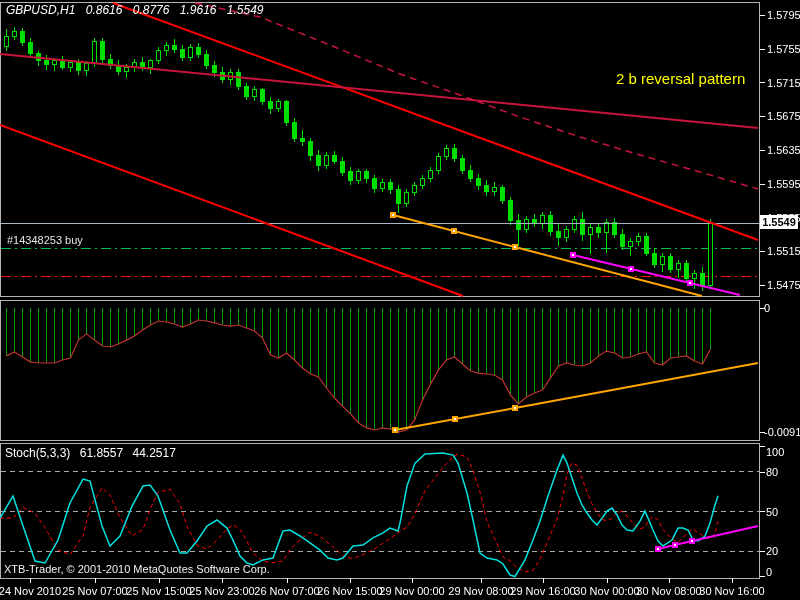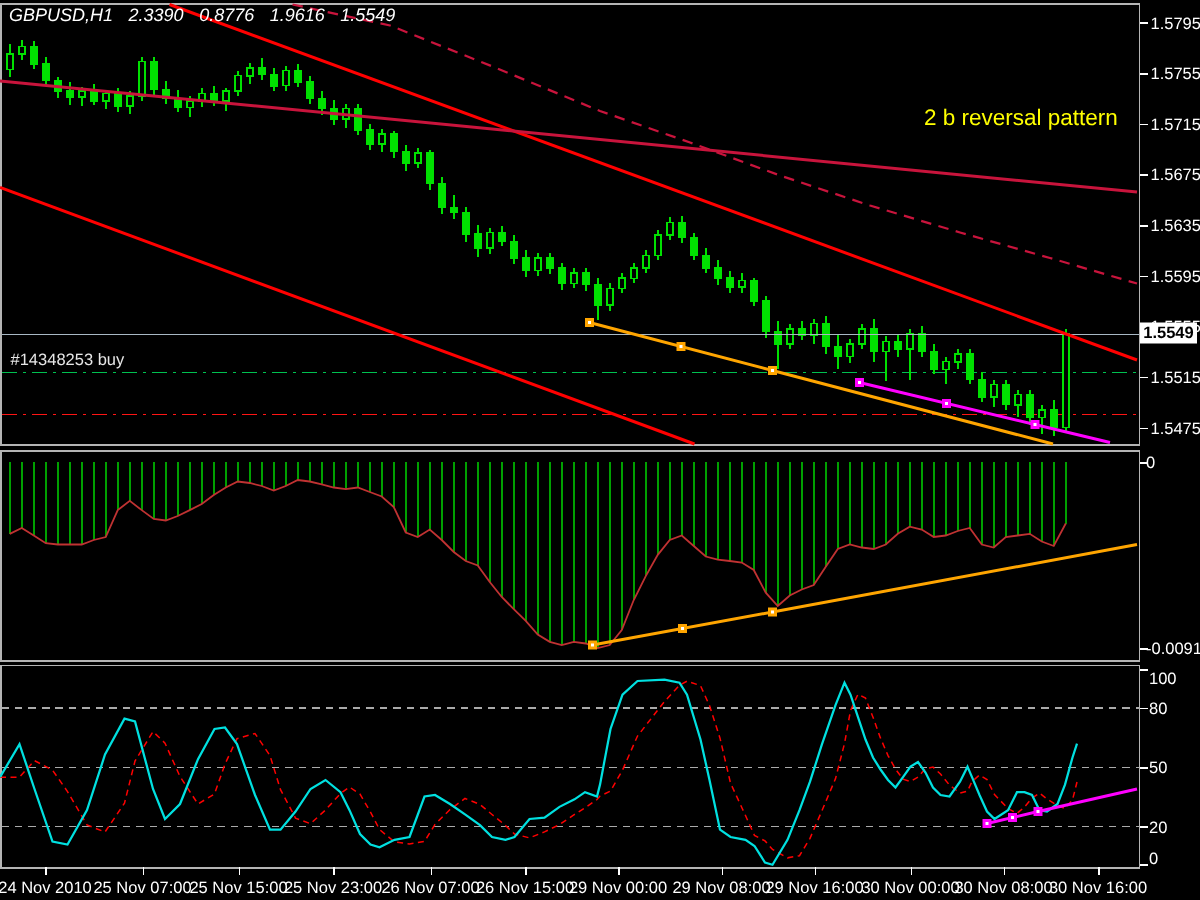--- a/index.html
+++ b/index.html
@@ -599,7 +599,7 @@
 
   <div class="ovl hdr">
     <span>GBPUSD,H1</span>
-    <span>2.3390</span>
+    <span>0.8616</span>
     <span>0.8776</span>
     <span>1.9616</span>
     <span>1.5549</span>

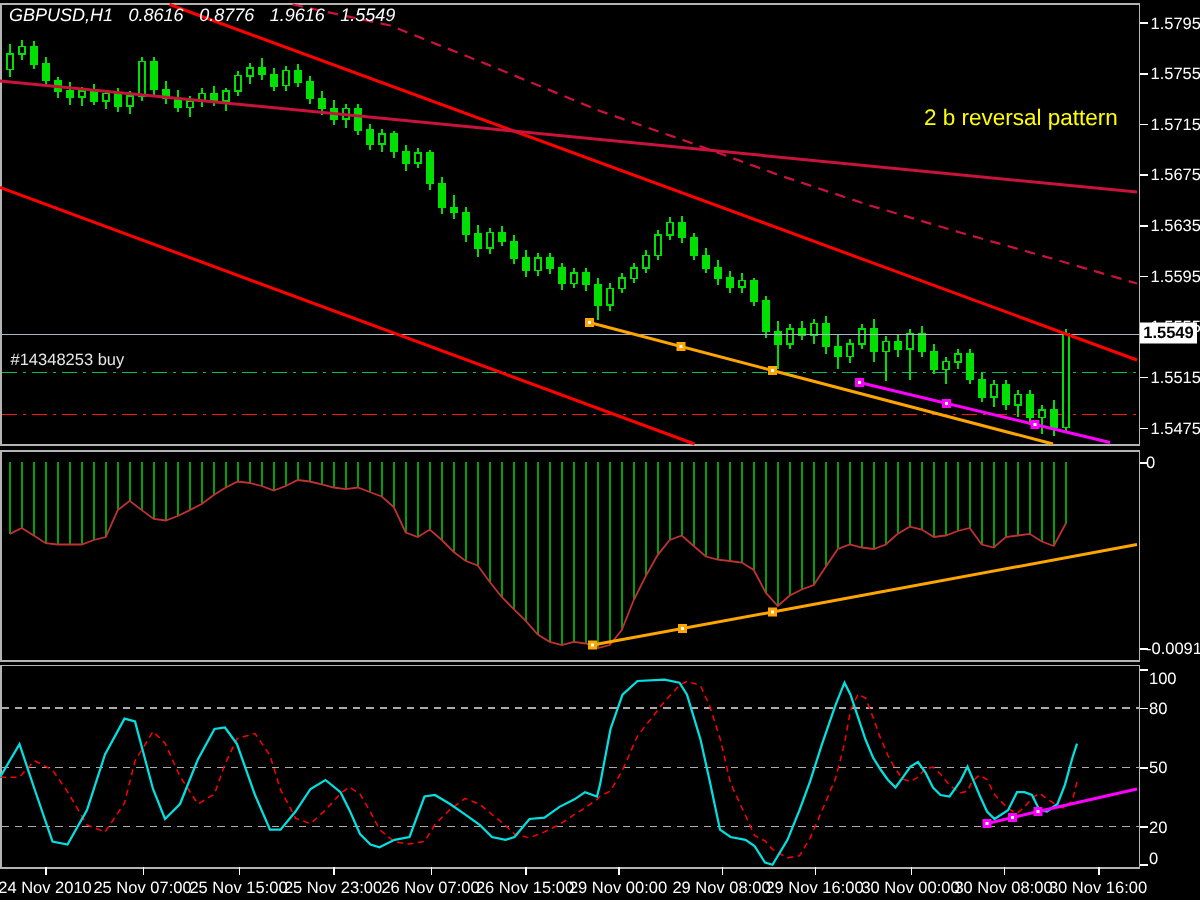--- a/index.html
+++ b/index.html
@@ -610,6 +610,11 @@
   <div class="ovl ord">#14348253 buy</div>
 
 
+  <div class="ovl indlbl stochlbl">
+    <span>Stoch(5,3,3)</span>
+    <span>61.8557</span>
+    <span>44.2517</span>
+  </div>
 
 
   <div class="ovl pricebox">1.5549</div>

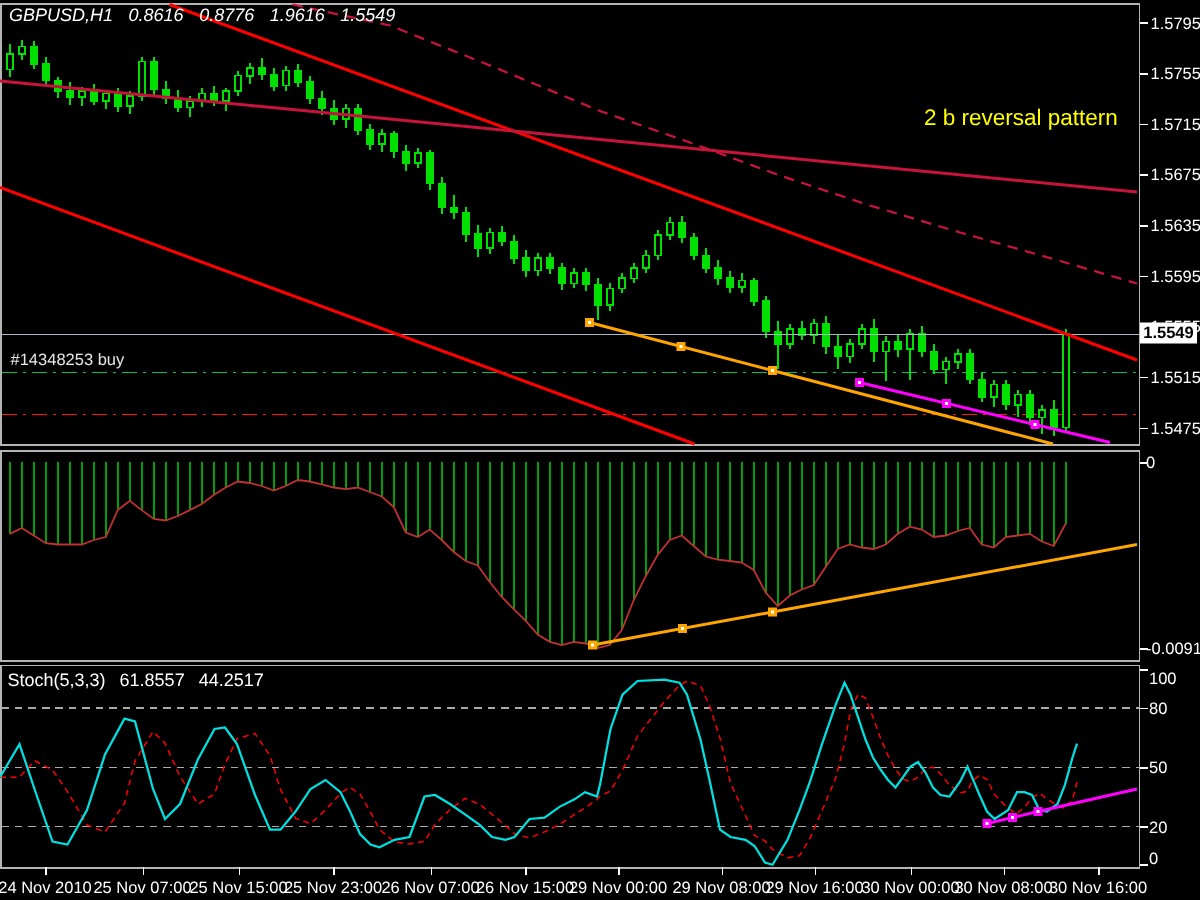--- a/index.html
+++ b/index.html
@@ -616,6 +616,7 @@
     <span>44.2517</span>
   </div>
 
+  <div class="ovl copy">XTB-Trader, © 2001-2010 MetaQuotes Software Corp.</div>
 
   <div class="ovl pricebox">1.5549</div>
 

